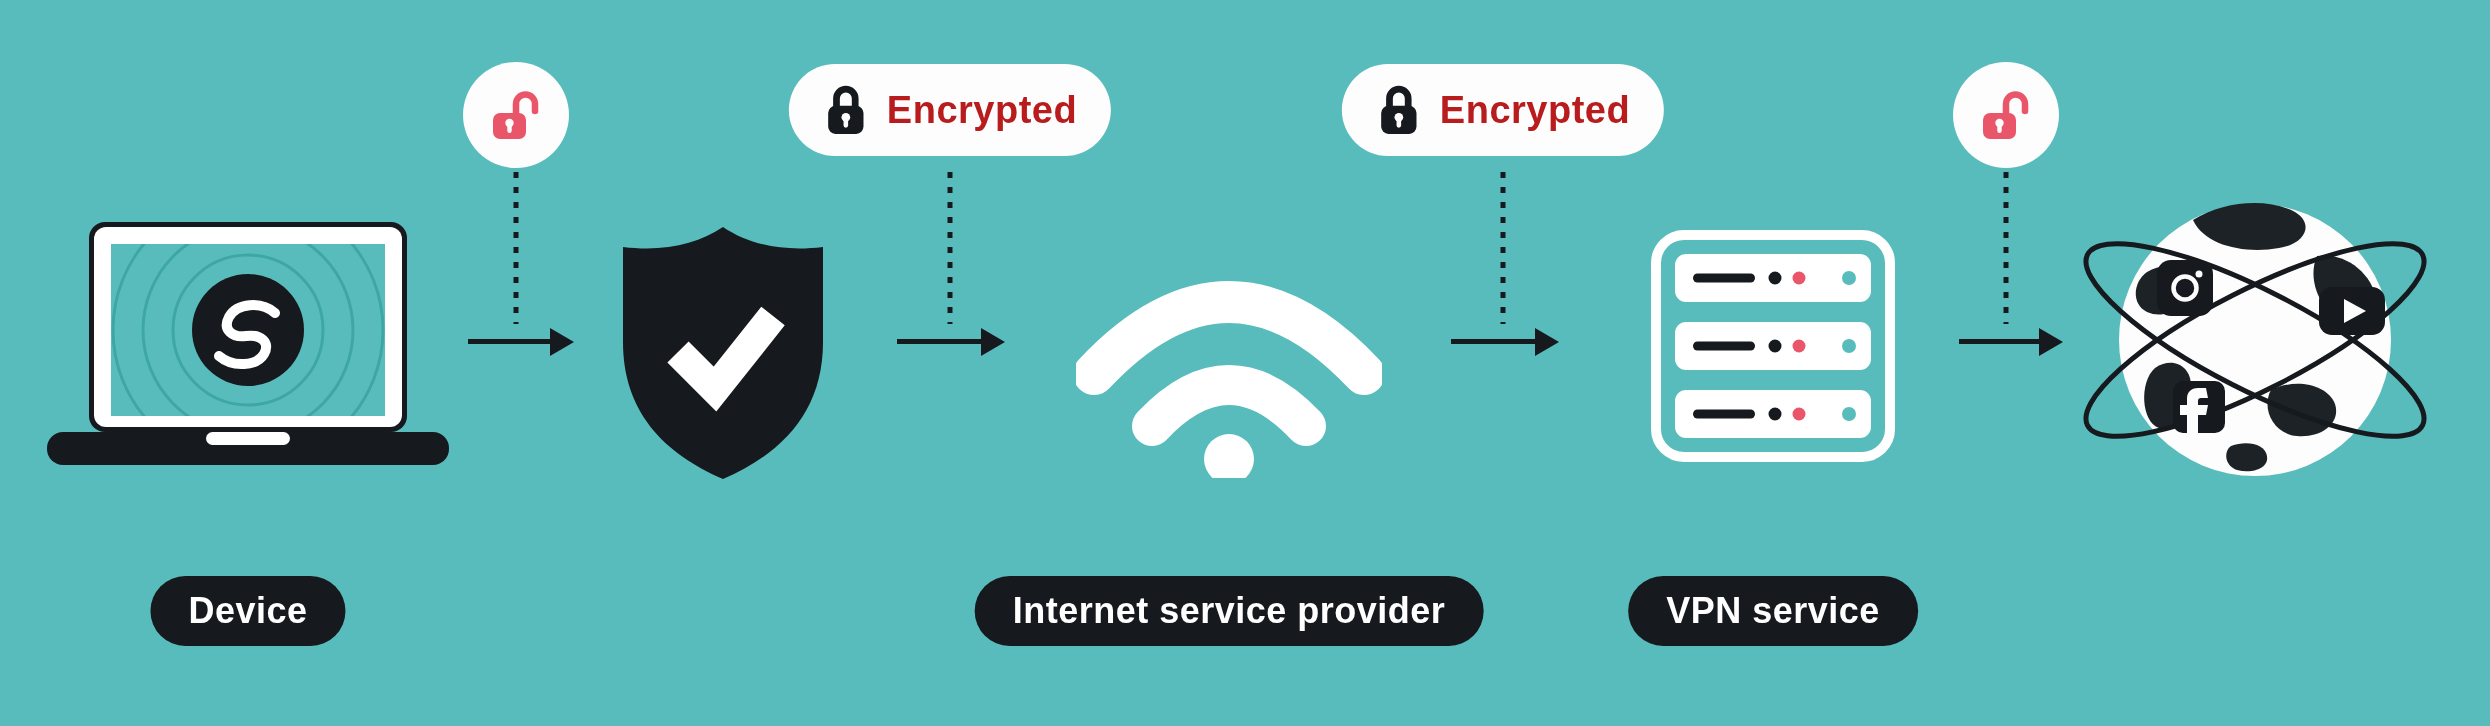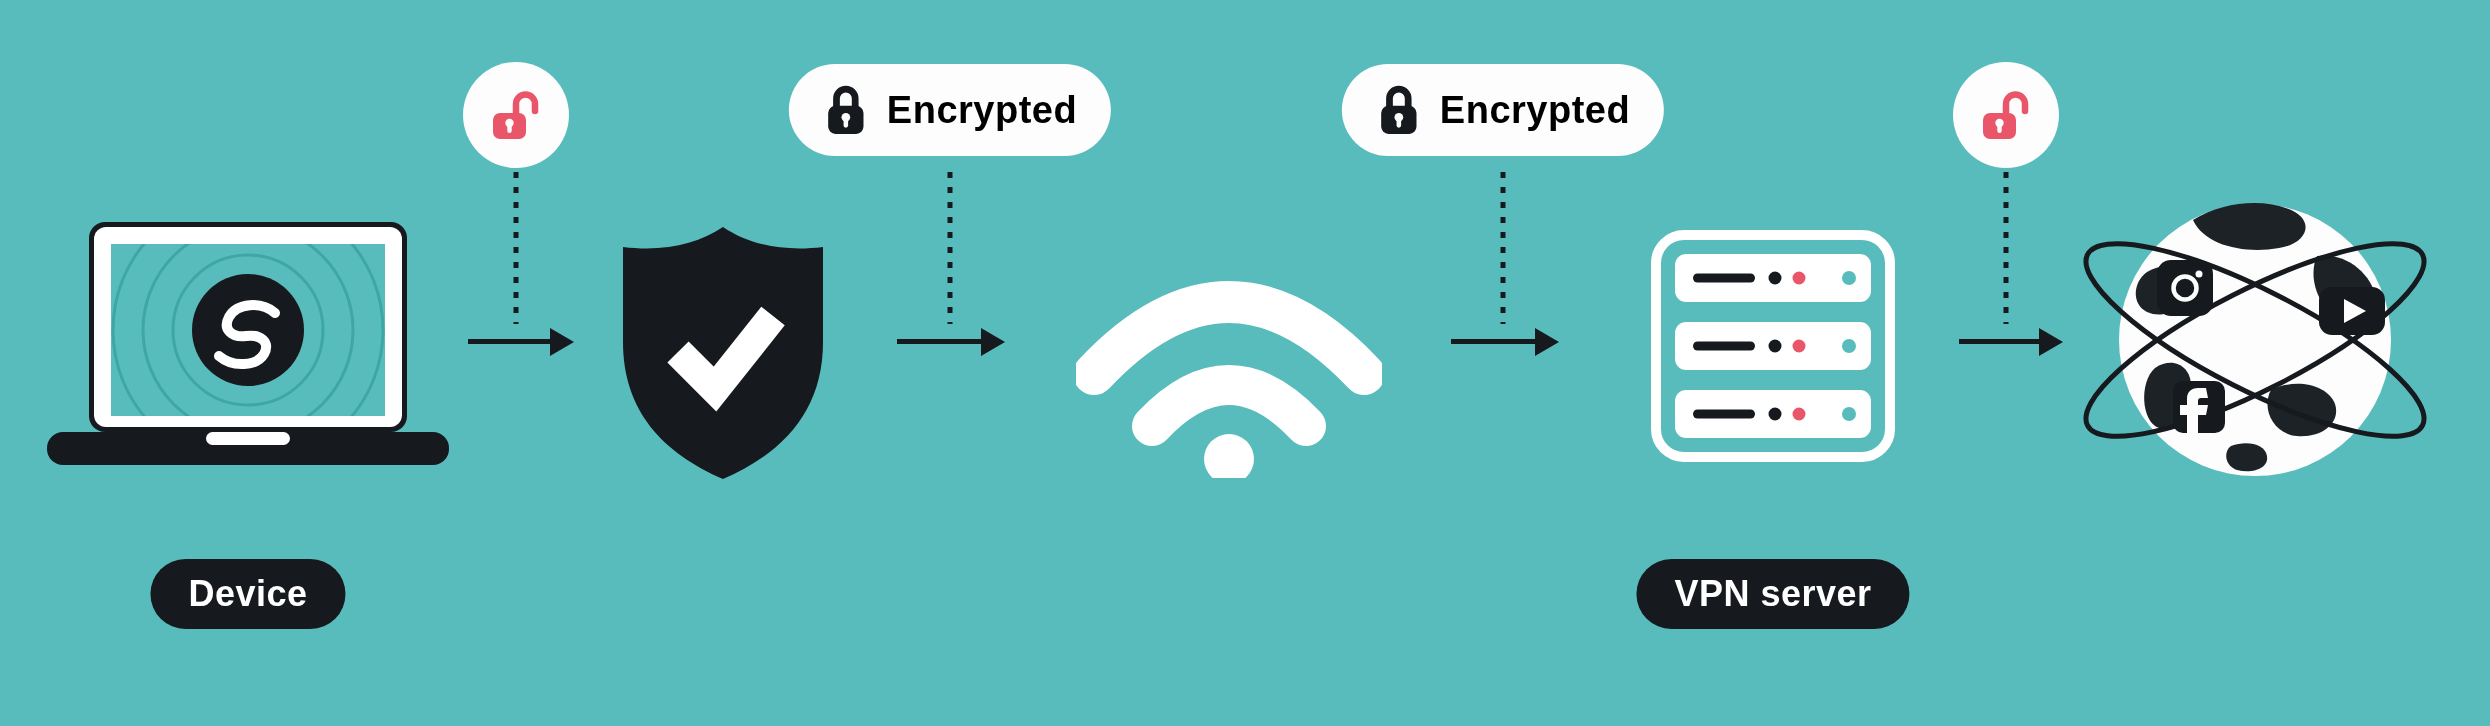--- a/index.html
+++ b/index.html
@@ -28,7 +28,7 @@
     position:absolute;top:64px;height:92px;background:#fdfdfd;border-radius:999px;
     display:flex;align-items:center;gap:18px;padding:0 34px;transform:translateX(-50%);
   }
-  .badge-pill .txt{font-weight:700;font-size:38px;color:#000000;line-height:1;letter-spacing:.5px}
+  .badge-pill .txt{font-weight:700;font-size:38px;color:#b91c1c;line-height:1;letter-spacing:.5px}
   .badge-pill .lock,.badge-circle .lock{line-height:0}
 
   .vline{

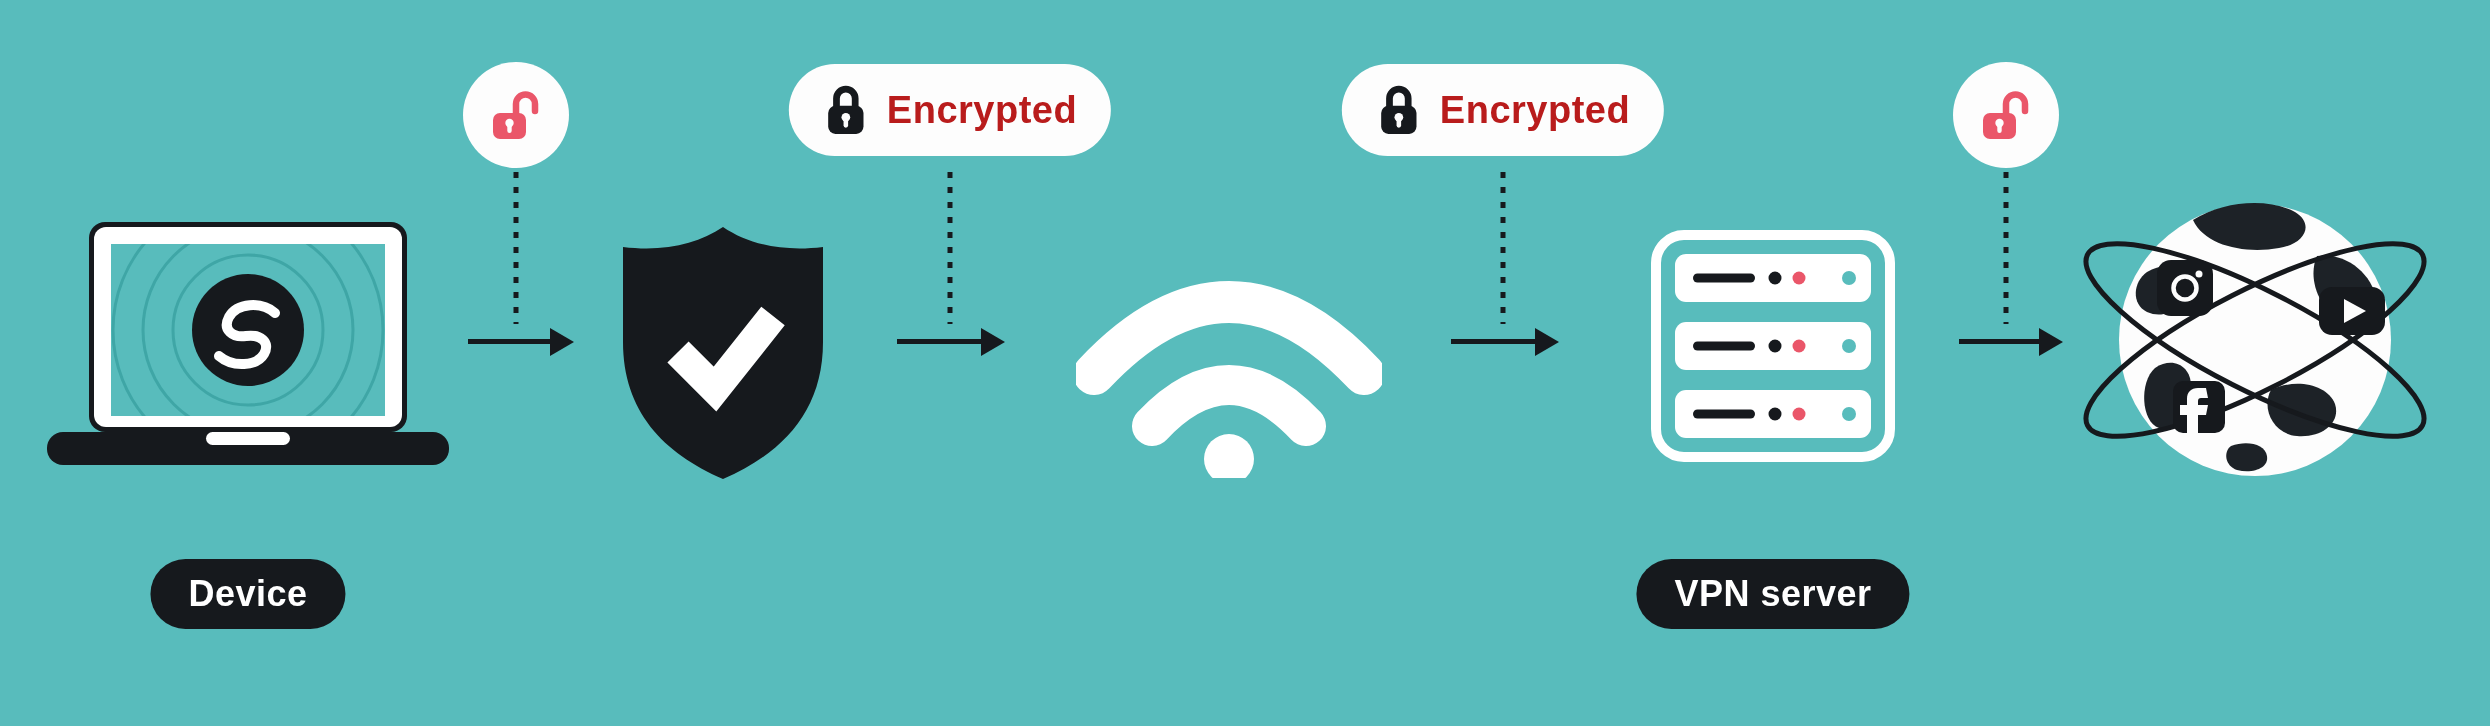--- a/index.html
+++ b/index.html
@@ -14,7 +14,7 @@
   .node-icon{position:absolute;line-height:0}
 
   .label-pill{
-    position:absolute;top:559px;transform:translateX(-50%);
+    position:absolute;top:576px;transform:translateX(-50%);
     background:#16191d;color:#ffffff;font-weight:700;font-size:36px;line-height:1;
     padding:17px 38px;border-radius:999px;white-space:nowrap;letter-spacing:.5px;
   }

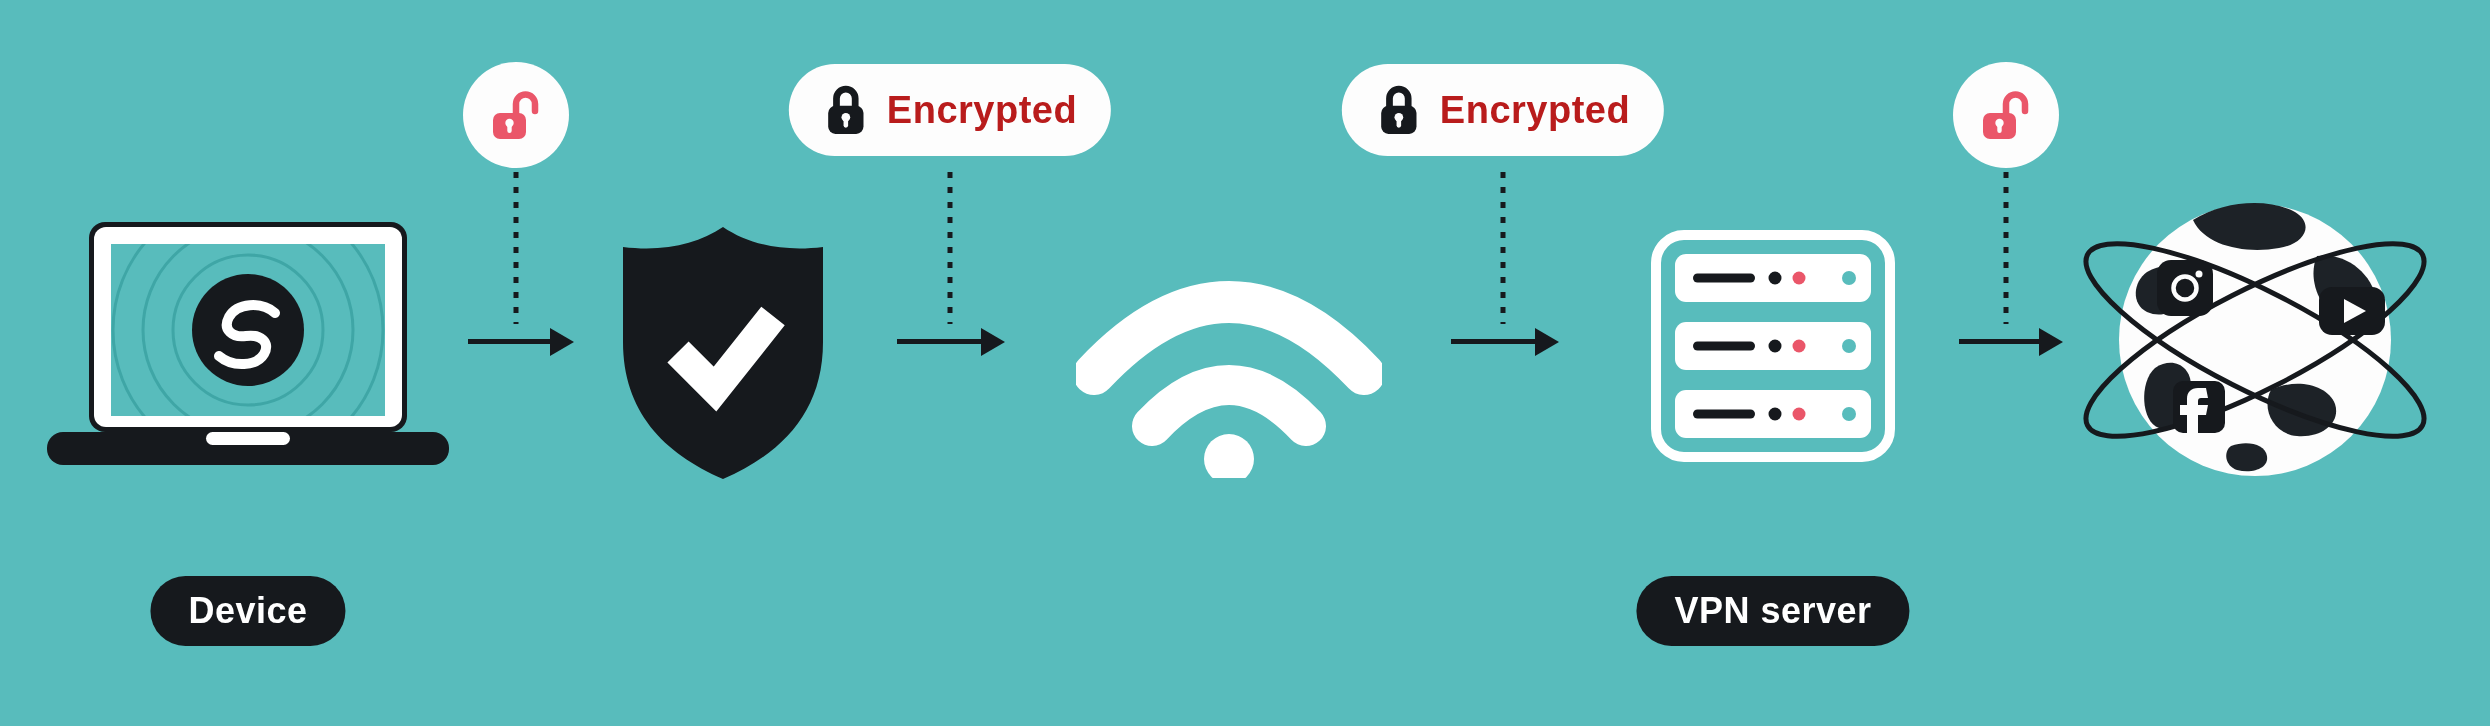--- a/index.html
+++ b/index.html
@@ -200,6 +200,7 @@
   </span>
 
   <div class="label-pill" style="left:248px">Device</div>
+  <div class="label-pill" style="left:1229px">Internet service provider</div>
   <div class="label-pill" style="left:1773px">VPN server</div>
 
 </div>

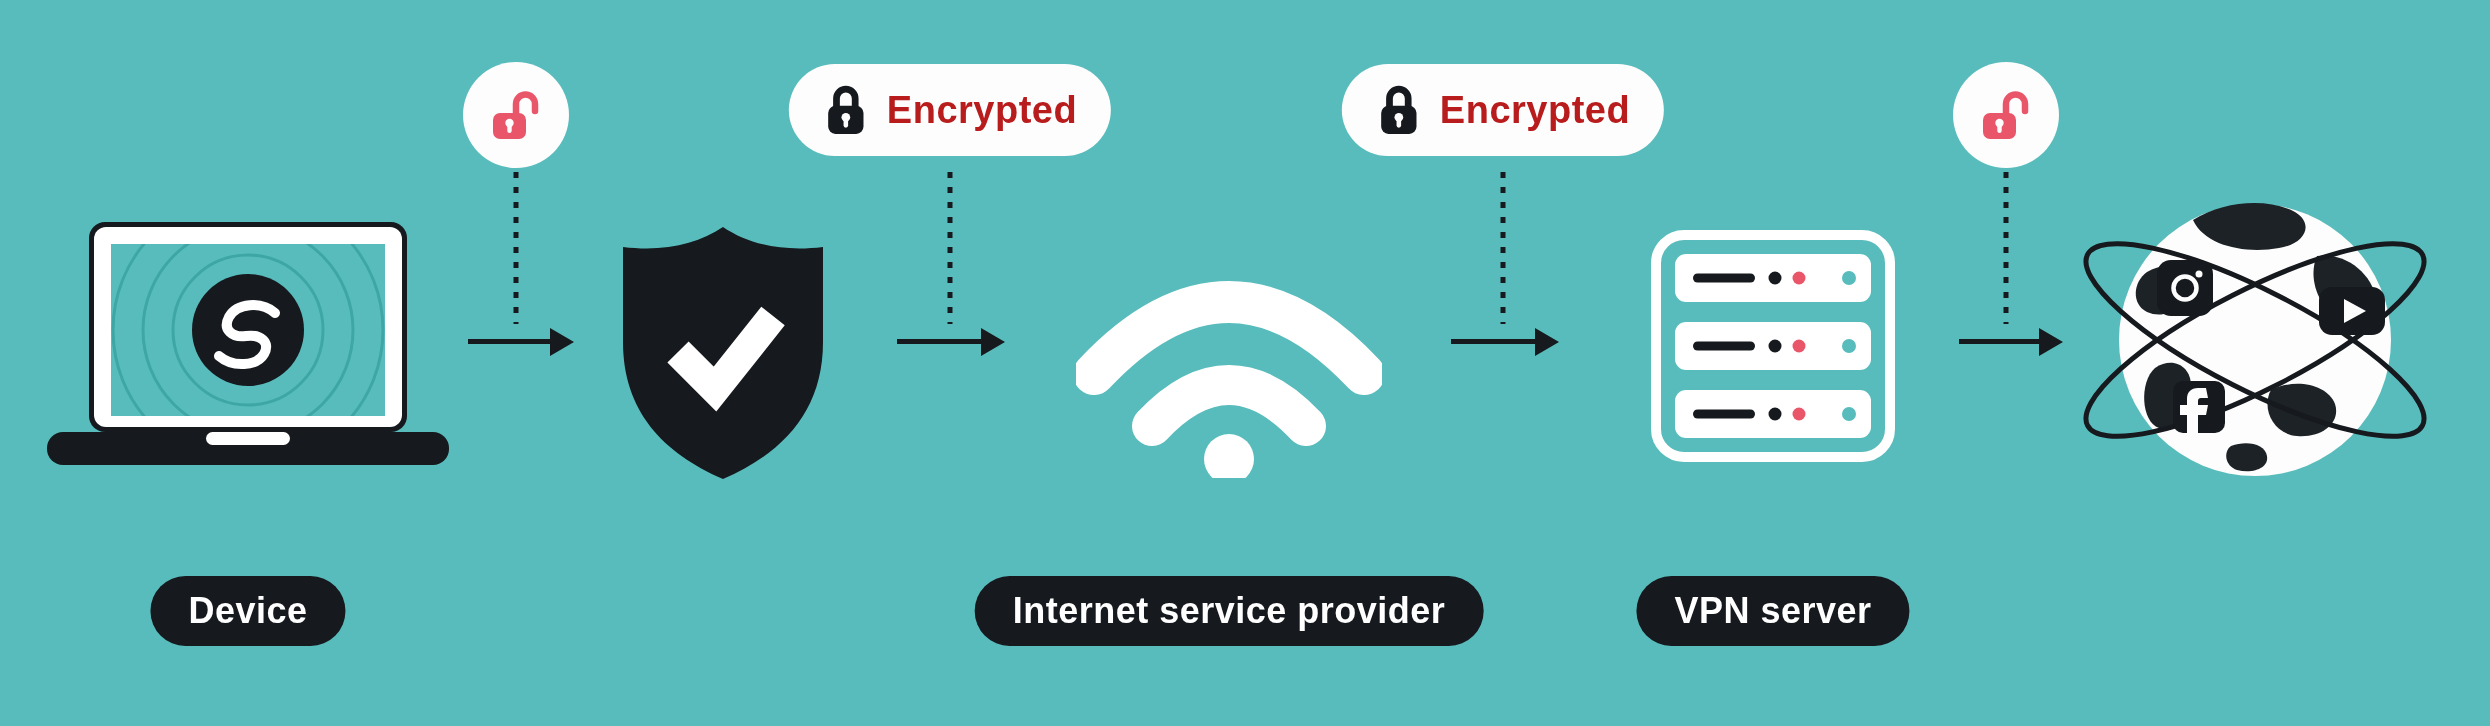--- a/index.html
+++ b/index.html
@@ -201,7 +201,7 @@
 
   <div class="label-pill" style="left:248px">Device</div>
   <div class="label-pill" style="left:1229px">Internet service provider</div>
-  <div class="label-pill" style="left:1773px">VPN server</div>
+  <div class="label-pill" style="left:1773px">VPN service</div>
 
 </div>
 

